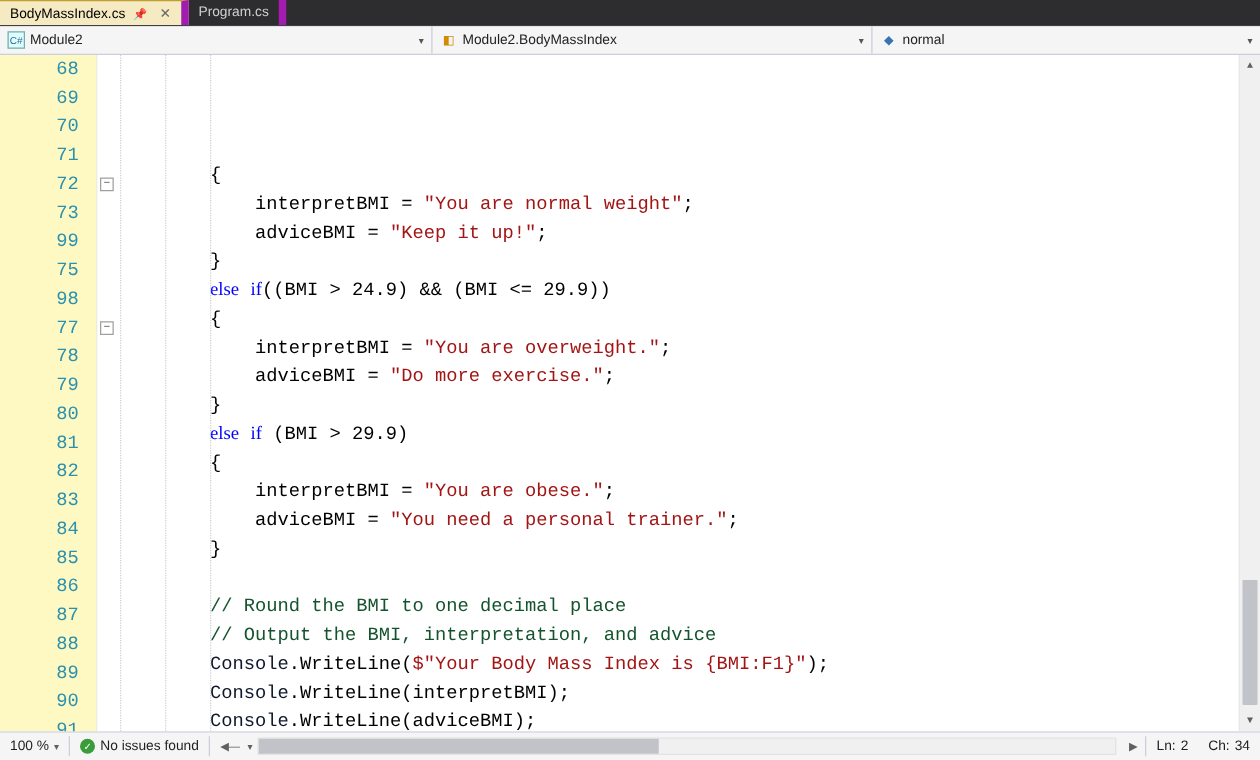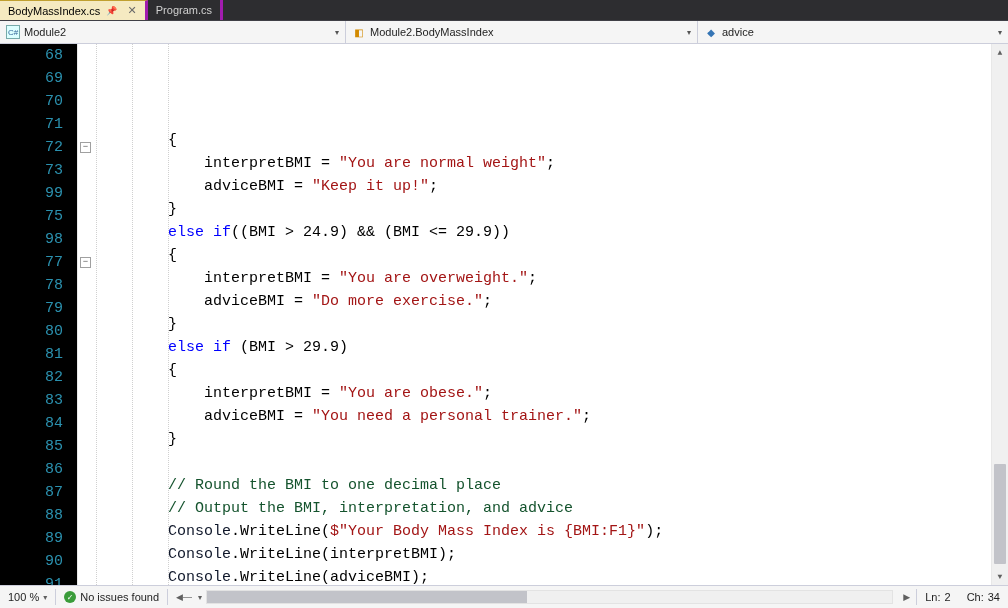--- a/index.html
+++ b/index.html
@@ -27,7 +27,7 @@
       color: #d0d0d0;
       font-size: 11px;
       cursor: pointer;
-      border-right: 3px solid #a21caf;
+      border-right: 6px solid #a21caf;
       gap: 6px;
     }
     .tab.active {

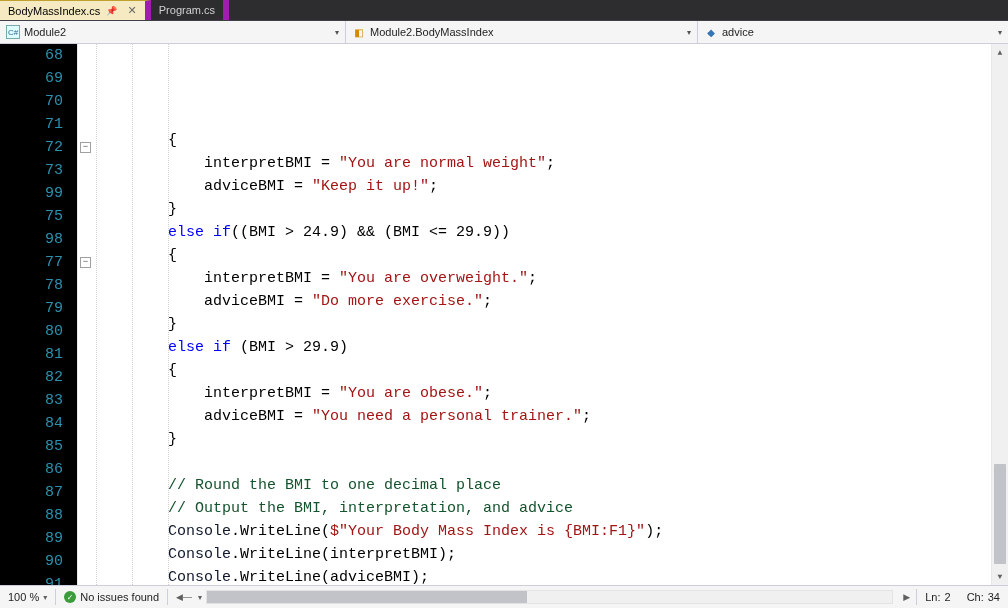--- a/index.html
+++ b/index.html
@@ -205,7 +205,7 @@
   </div>
   <div class="nav-seg">
     <span class="nav-icon" style="color:#3575b5">◆</span>
-    <span>advice</span>
+    <span>normal</span>
     <span class="dd">▾</span>
   </div>
 </div>

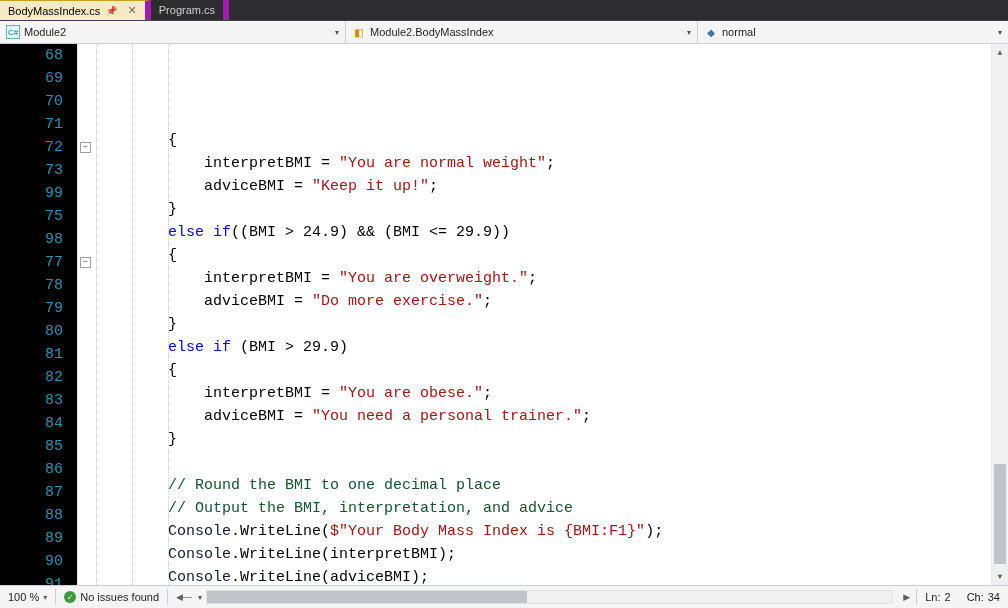--- a/index.html
+++ b/index.html
@@ -69,7 +69,7 @@
     }
     .gutter {
       width: 78px;
-      background: #000000;
+      background: #fef9c3;
       text-align: right;
       color: #2b91af;
       padding-right: 14px;

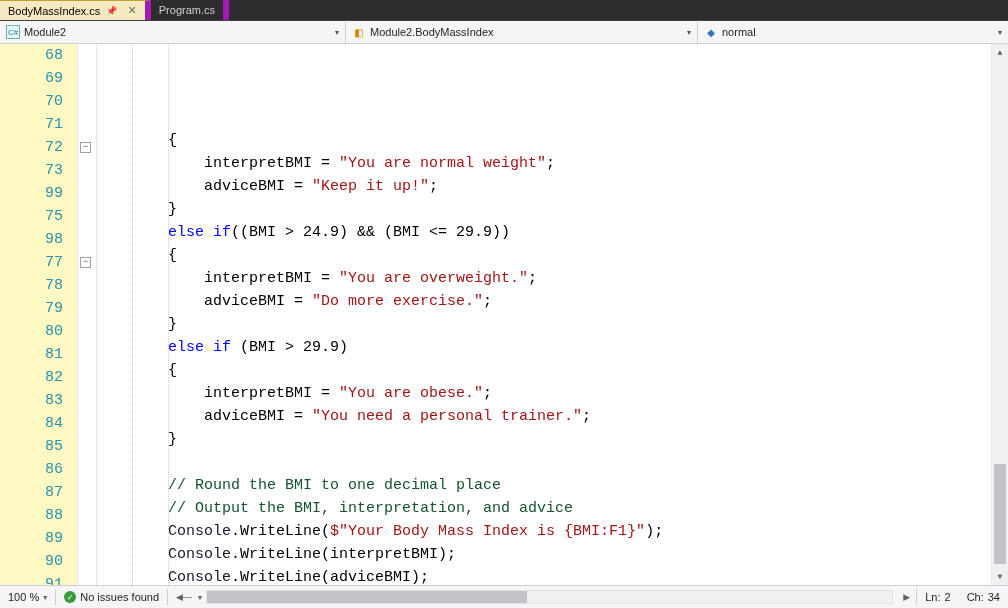--- a/index.html
+++ b/index.html
@@ -104,7 +104,7 @@
       position: relative;
     }
     .code .line { height: 23px; line-height: 23px; }
-    .tok-kw { color: #0000ff; }
+    .tok-kw { color: #0000ff; font-family: Liberation Serif, serif; }
     .tok-str { color: #a31515; }
     .tok-com { color: #14532d; }
     .tok-type { color: #0f172a; }

